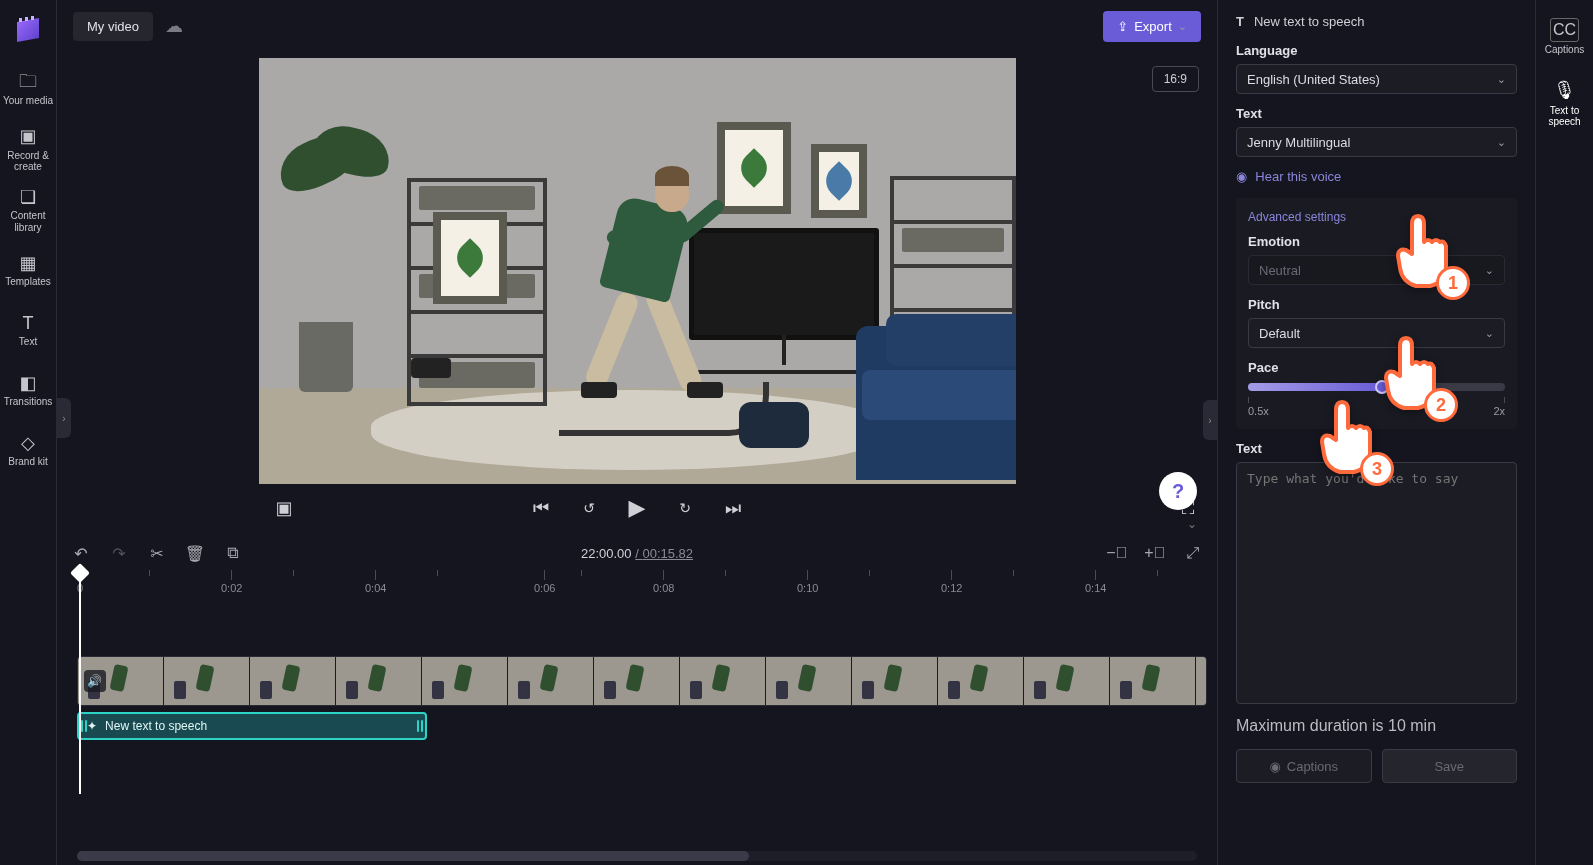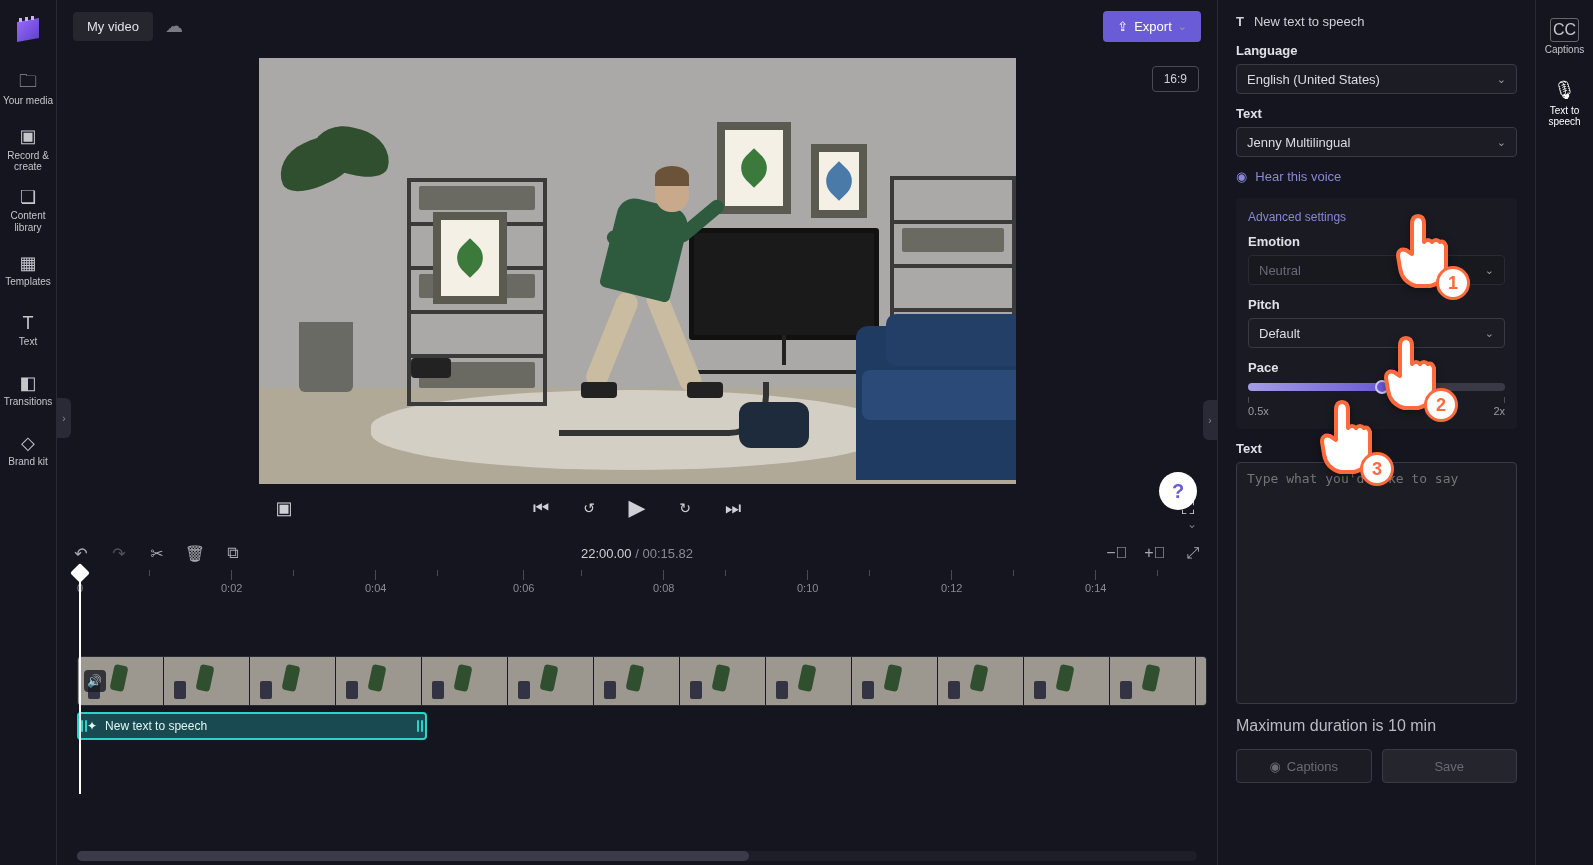--- a/index.html
+++ b/index.html
@@ -156,7 +156,7 @@
     }
     .tl-tool{width:20px; height:20px; color:#a9a9b2; display:flex;align-items:center;justify-content:center; font-size:16px; cursor:pointer;}
     .tl-time{ position:absolute; left:50%; transform:translateX(-50%); font-size:13px; color:#cfcfd6;}
-    .tl-time .dur{color:#8a8a96;}
+    .tl-time .dur{color:#8a8a96;text-decoration:underline;}
     .tl-zoom{ margin-left:auto; display:flex; gap:18px; align-items:center;}
 
     .ruler{

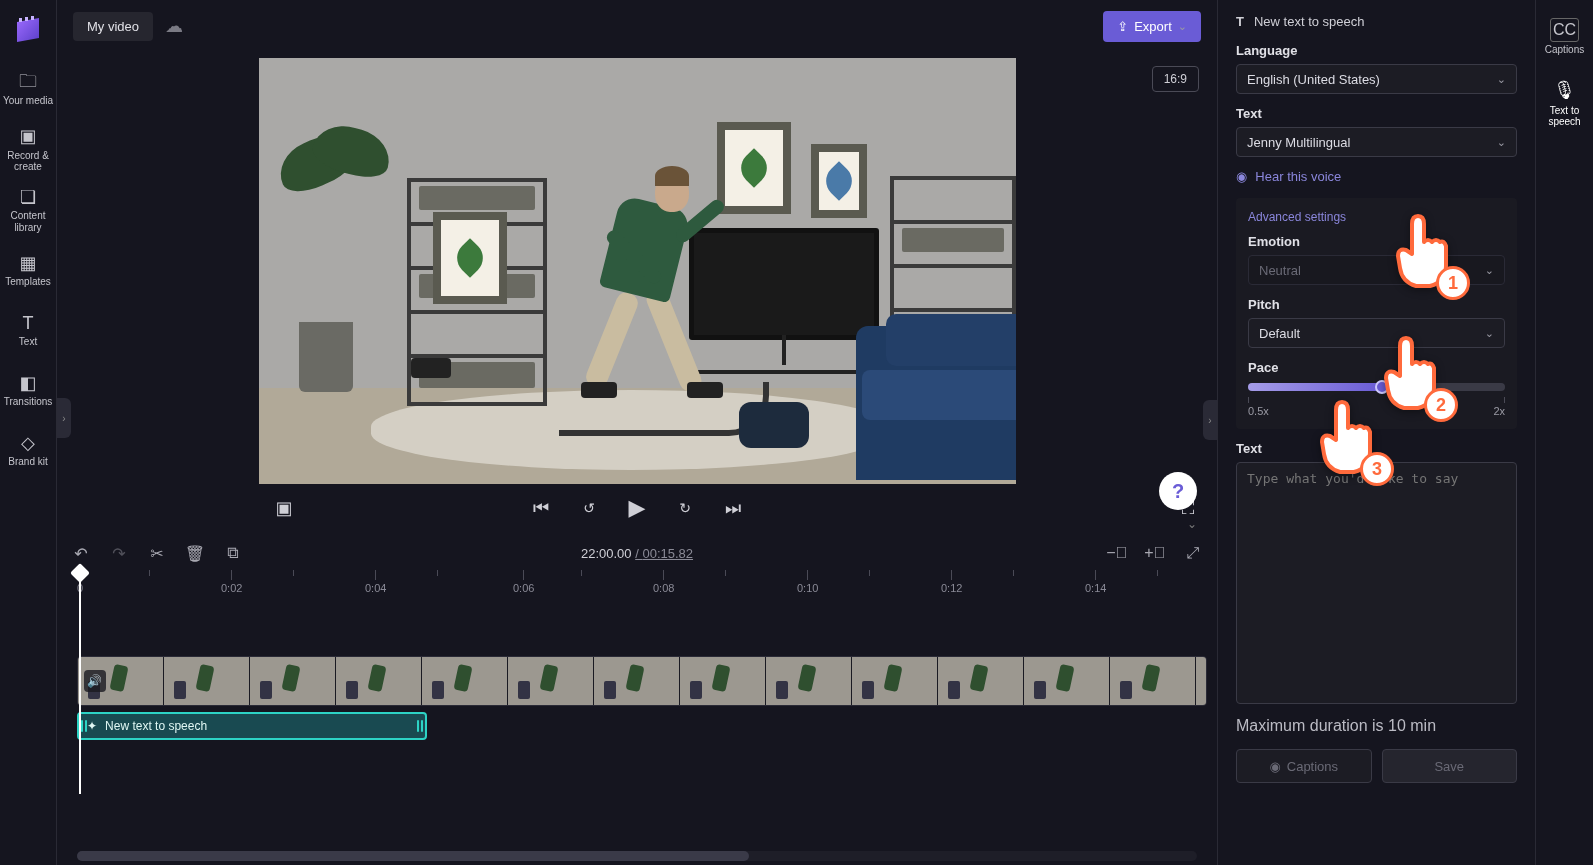--- a/index.html
+++ b/index.html
@@ -452,7 +452,7 @@
     <div class="tick" style="left:360px;">
         <div class="m"></div>
       </div>
-    <div class="tick major" style="left:436px;text-align:center;">
+    <div class="tick major" style="left:457px;text-align:center;">
         <div class="m"></div>
         <div class="lab">0:06</div>
       </div>

